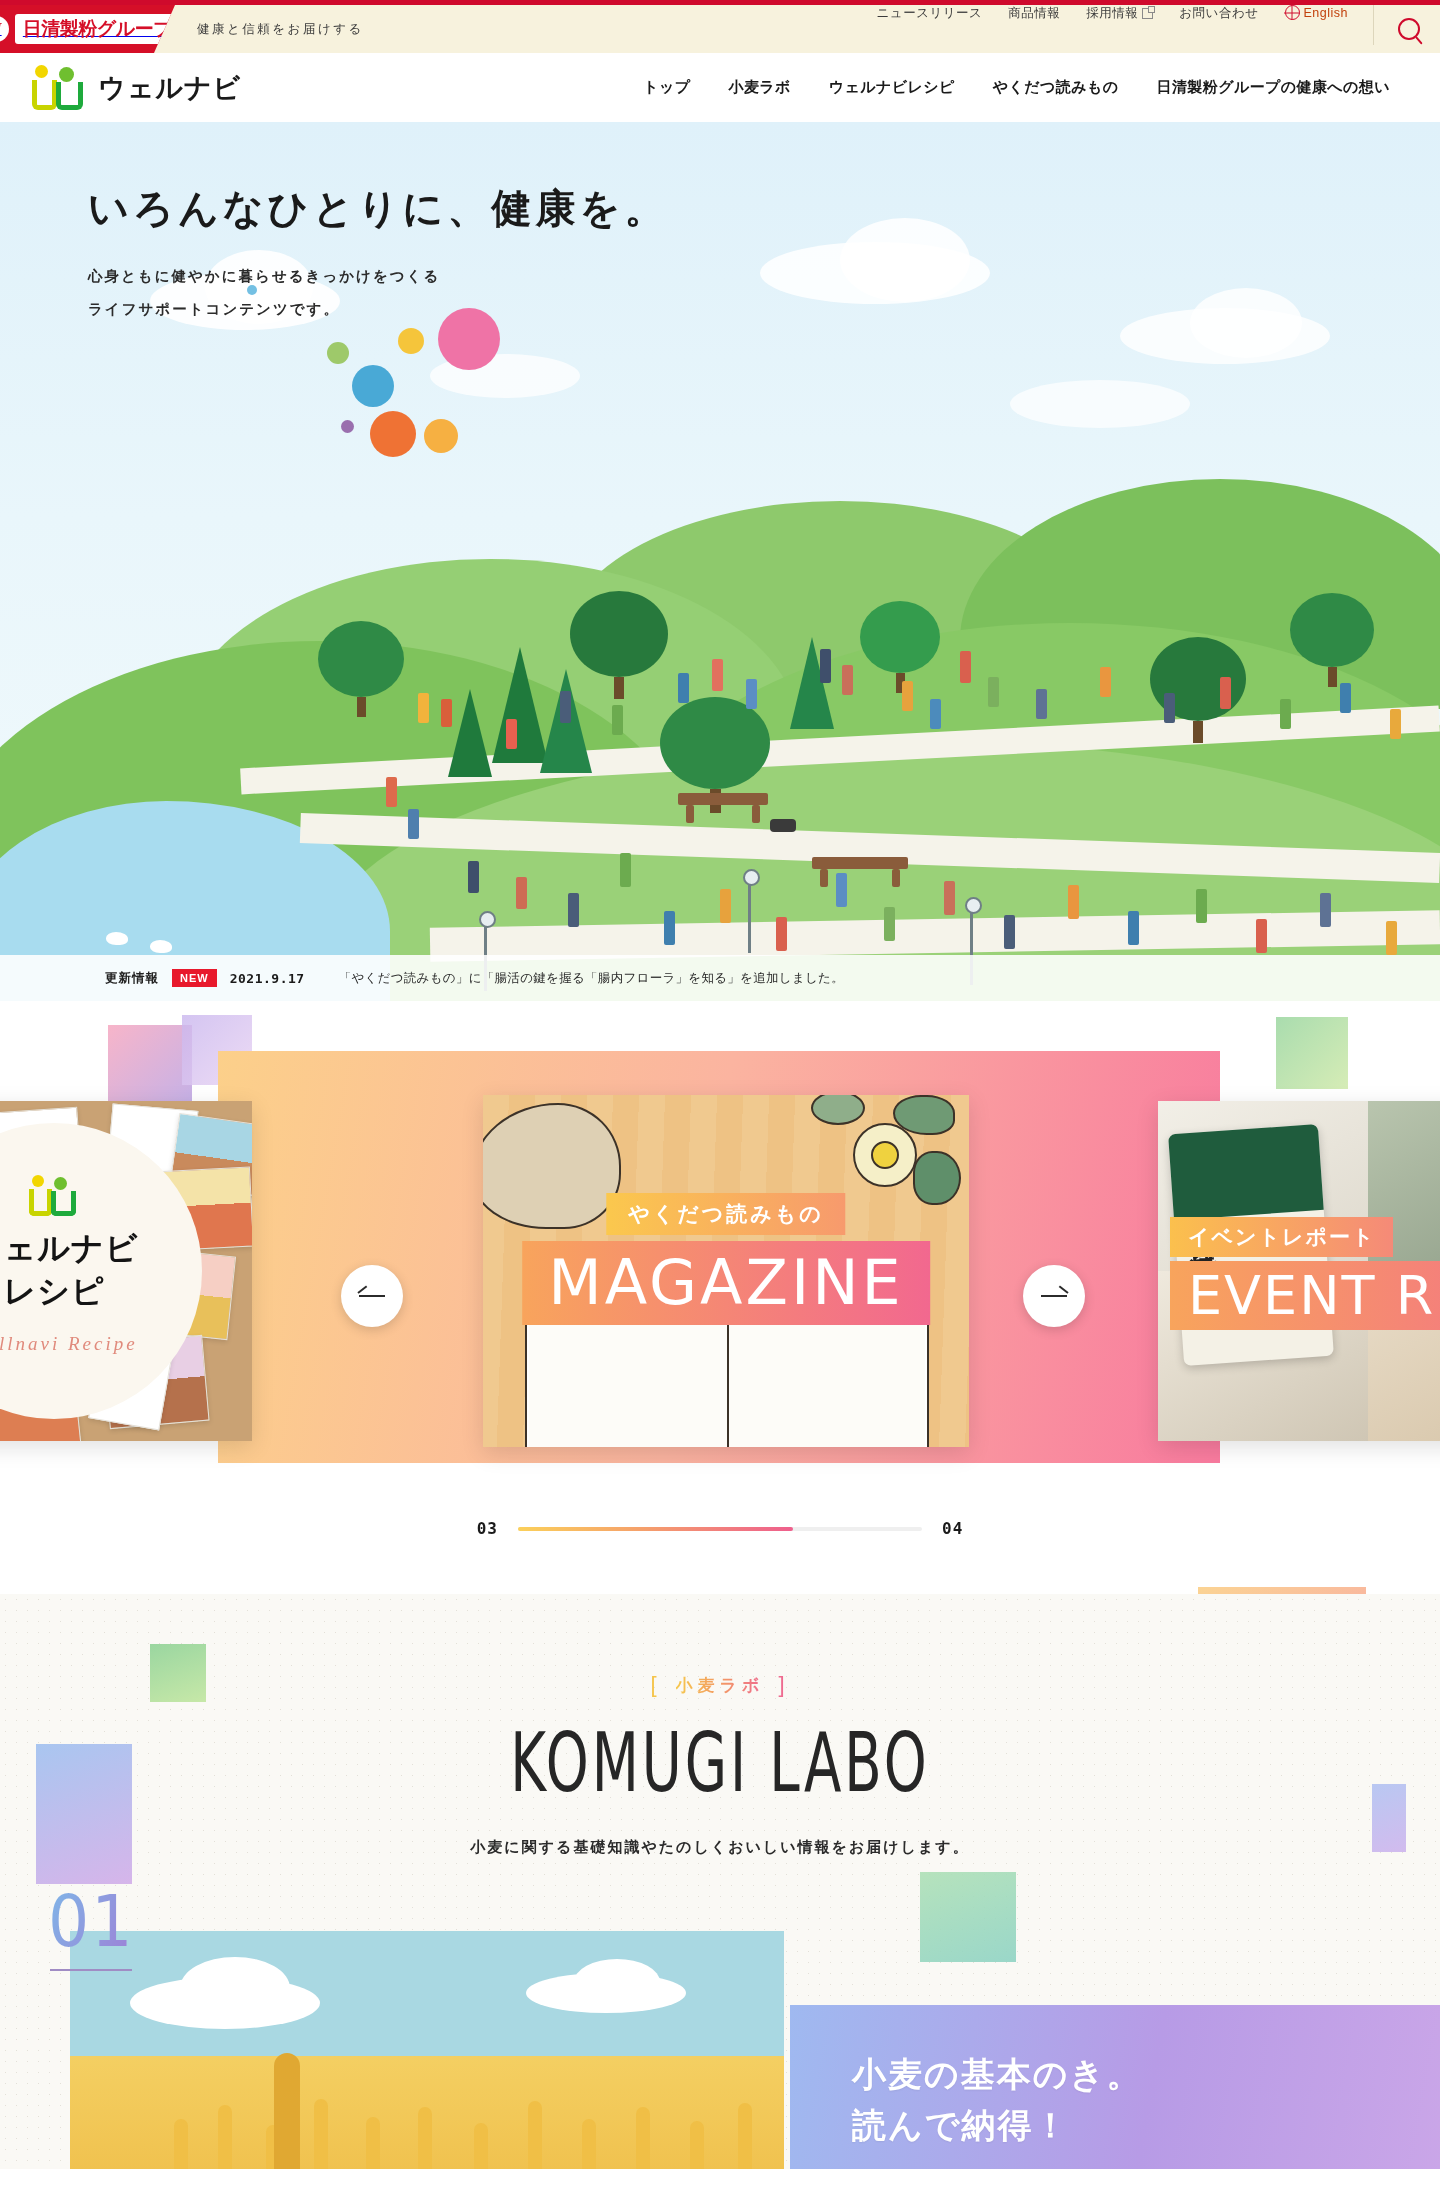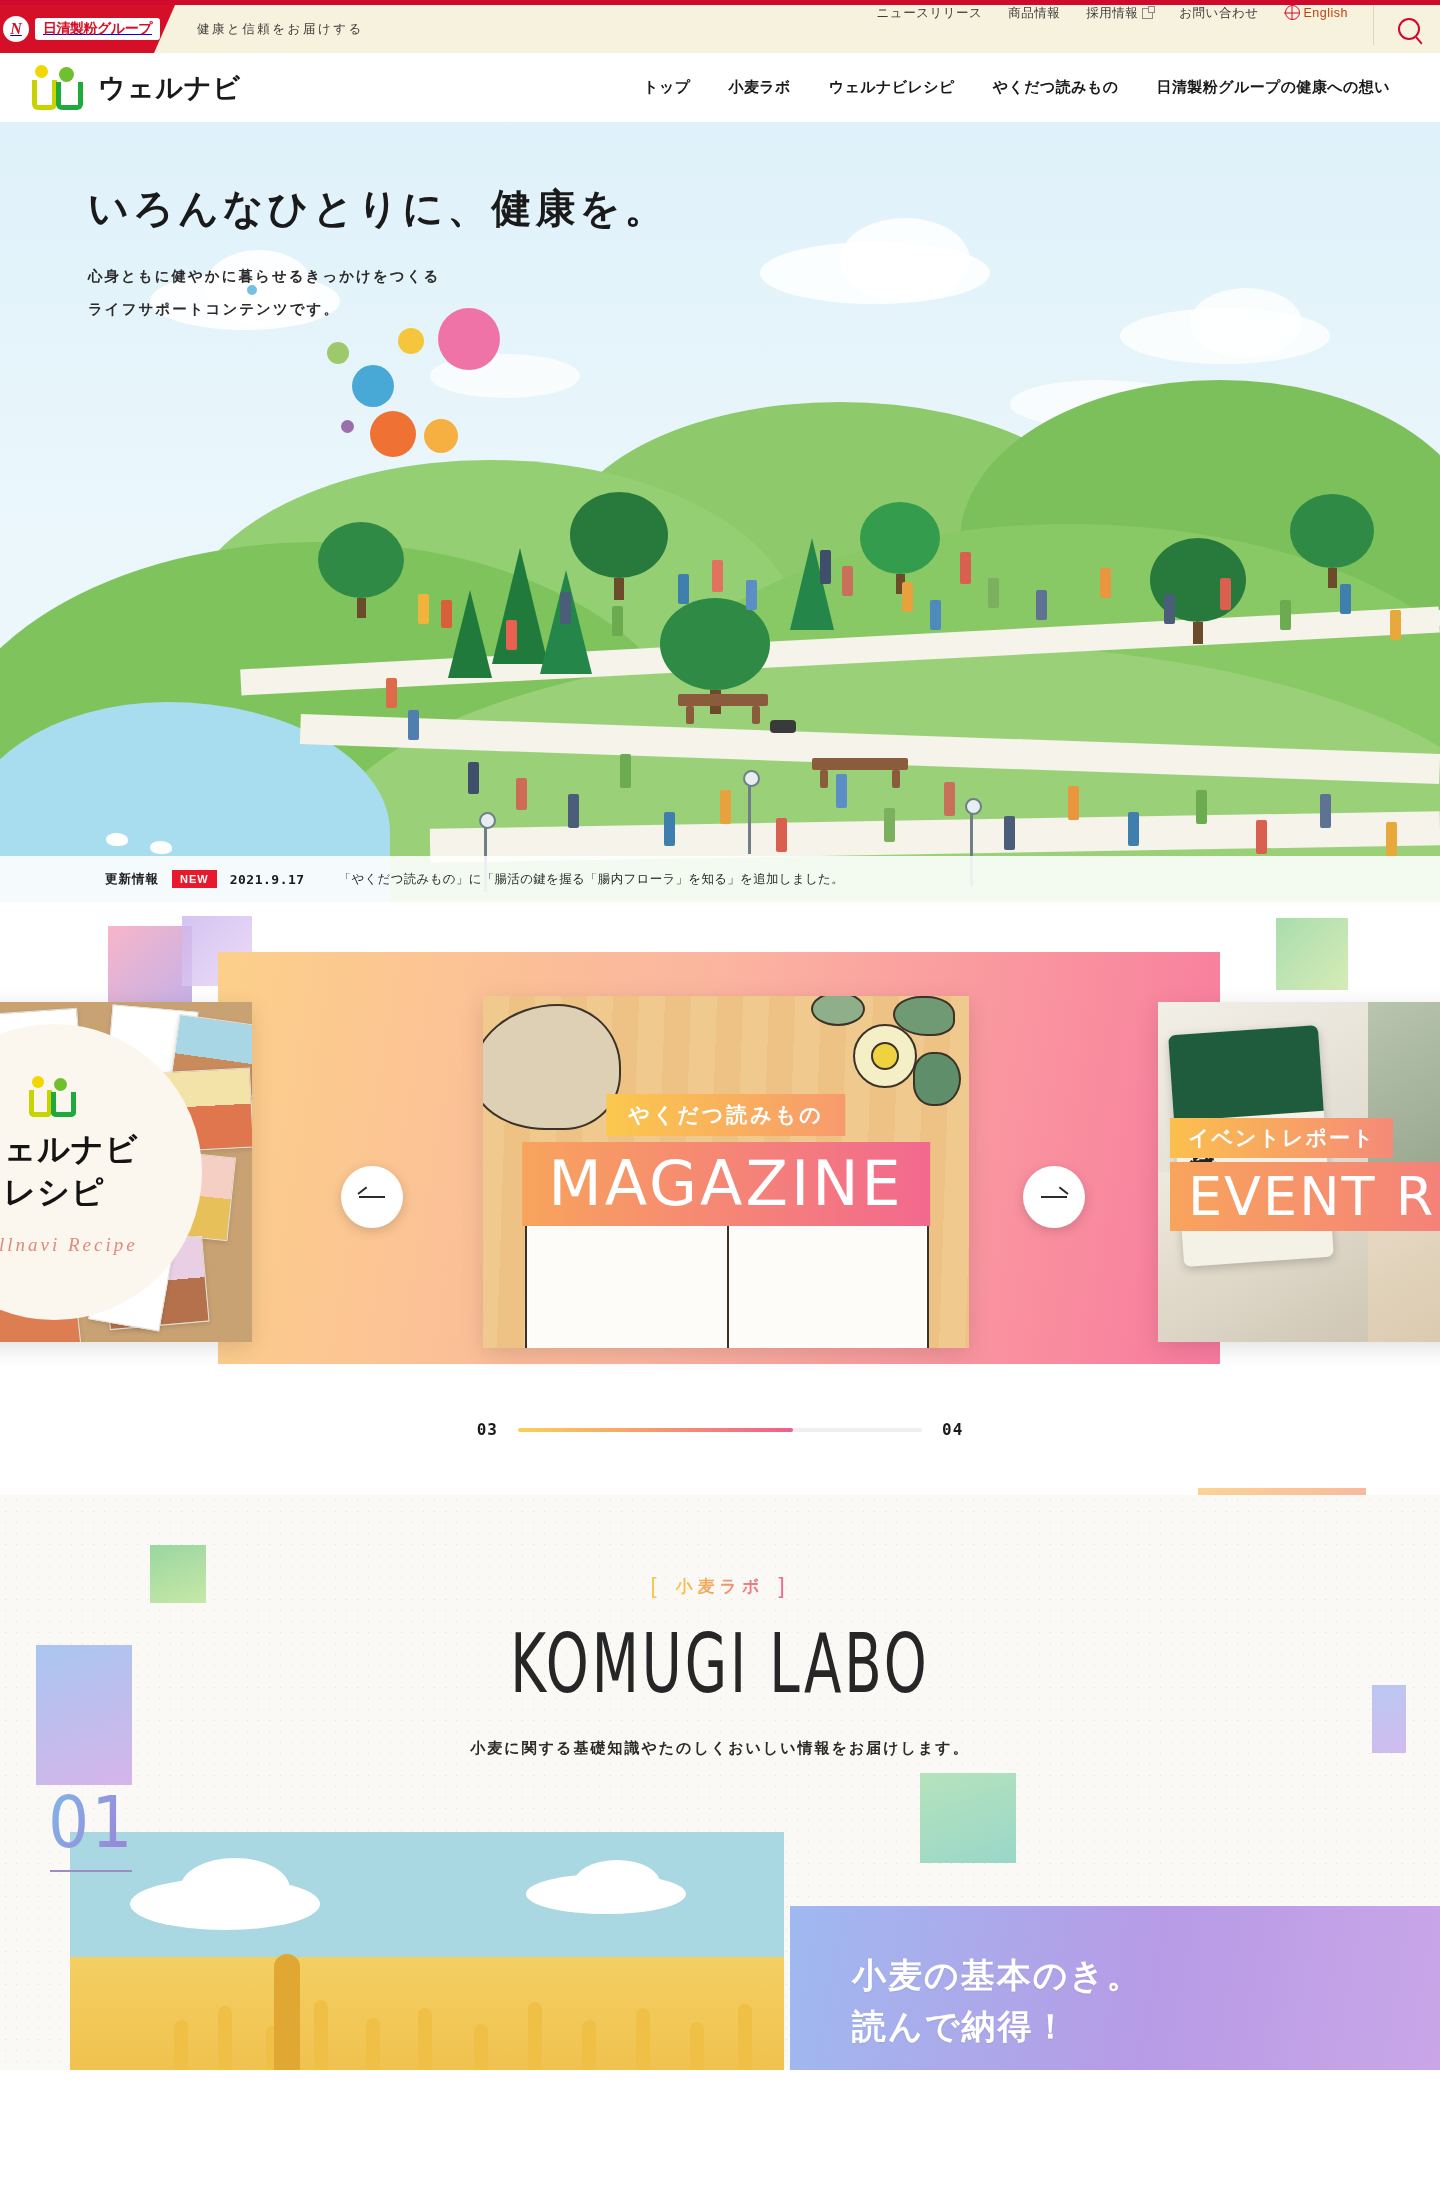--- a/index.html
+++ b/index.html
@@ -31,7 +31,7 @@
     font-size:16px;font-weight:bold;font-style:italic;font-family:"Liberation Serif",serif;
   }
   .gl-pill {
-    background:#fff;color:#d50f28;font-size:14px;font-weight:bold;
+    background:#fff;color:#d50f28;font-size:19px;font-weight:bold;
     padding:2px 8px;border-radius:3px;letter-spacing:-.5px;white-space:nowrap;
   }
   .util-tagline { font-size:12.5px; color:#3b3b3b; letter-spacing:2.5px; margin-left:22px; }

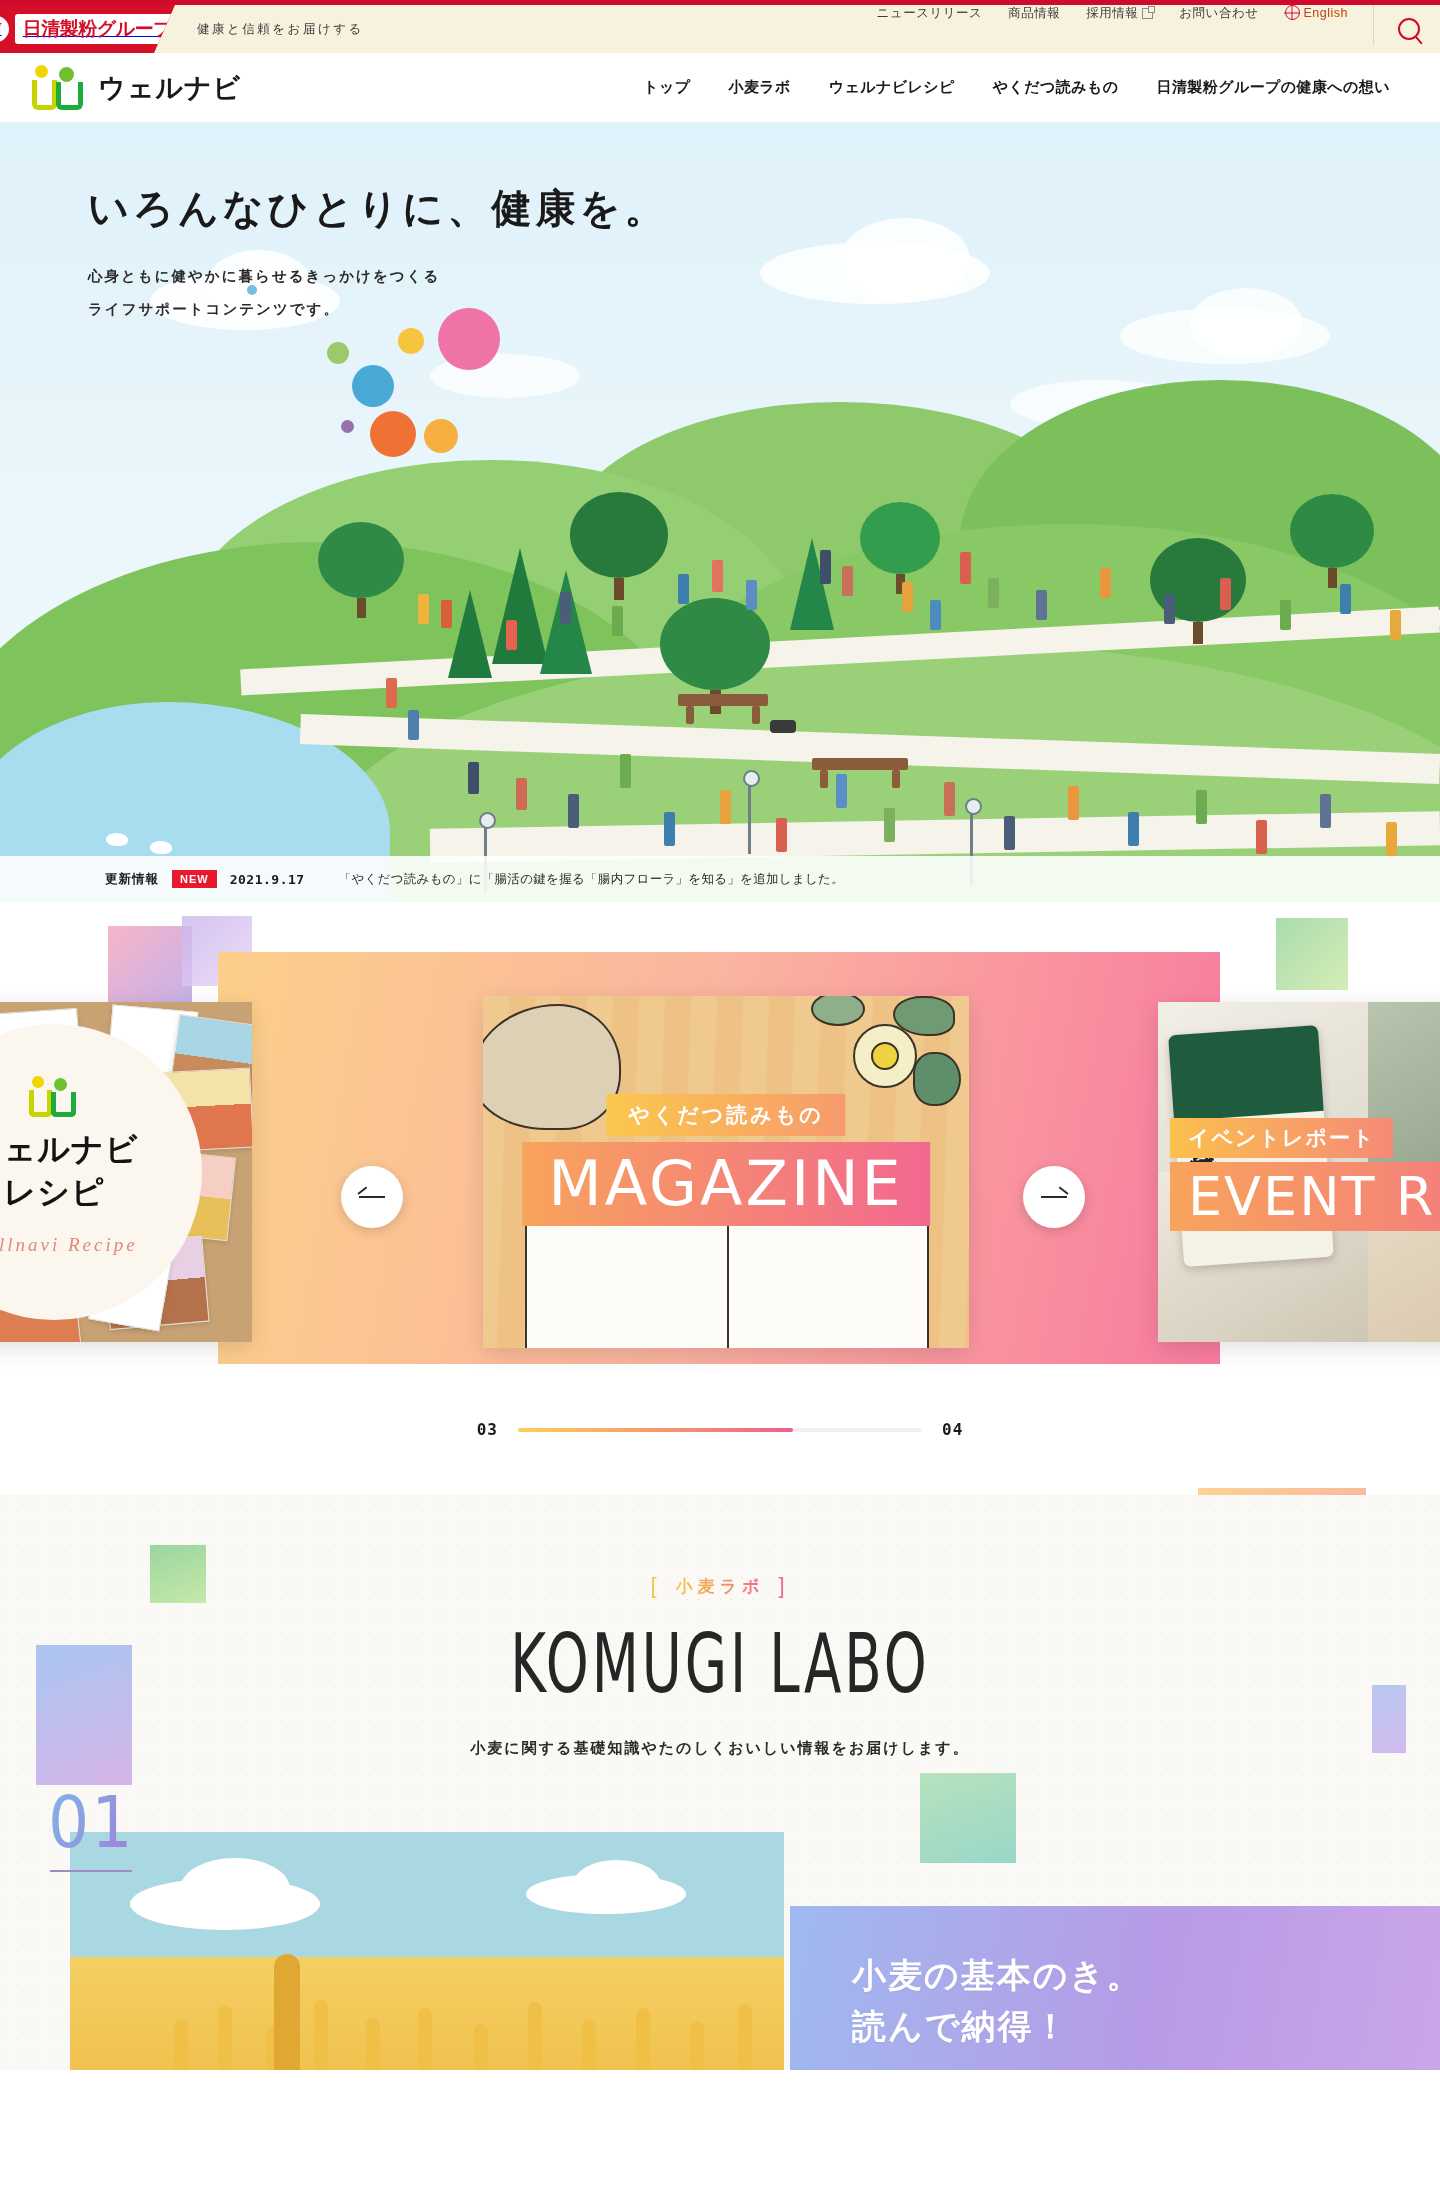--- a/index.html
+++ b/index.html
@@ -87,7 +87,7 @@
 
   
   .hero {
-    position:relative; height:780px; overflow:hidden;
+    position:relative; height:879px; overflow:hidden;
     background:linear-gradient(180deg,#dff1fa 0%,#e9f6fb 45%,#f2fafc 100%);
   }
   .hero-sky-clouds { position:absolute; inset:0; }

